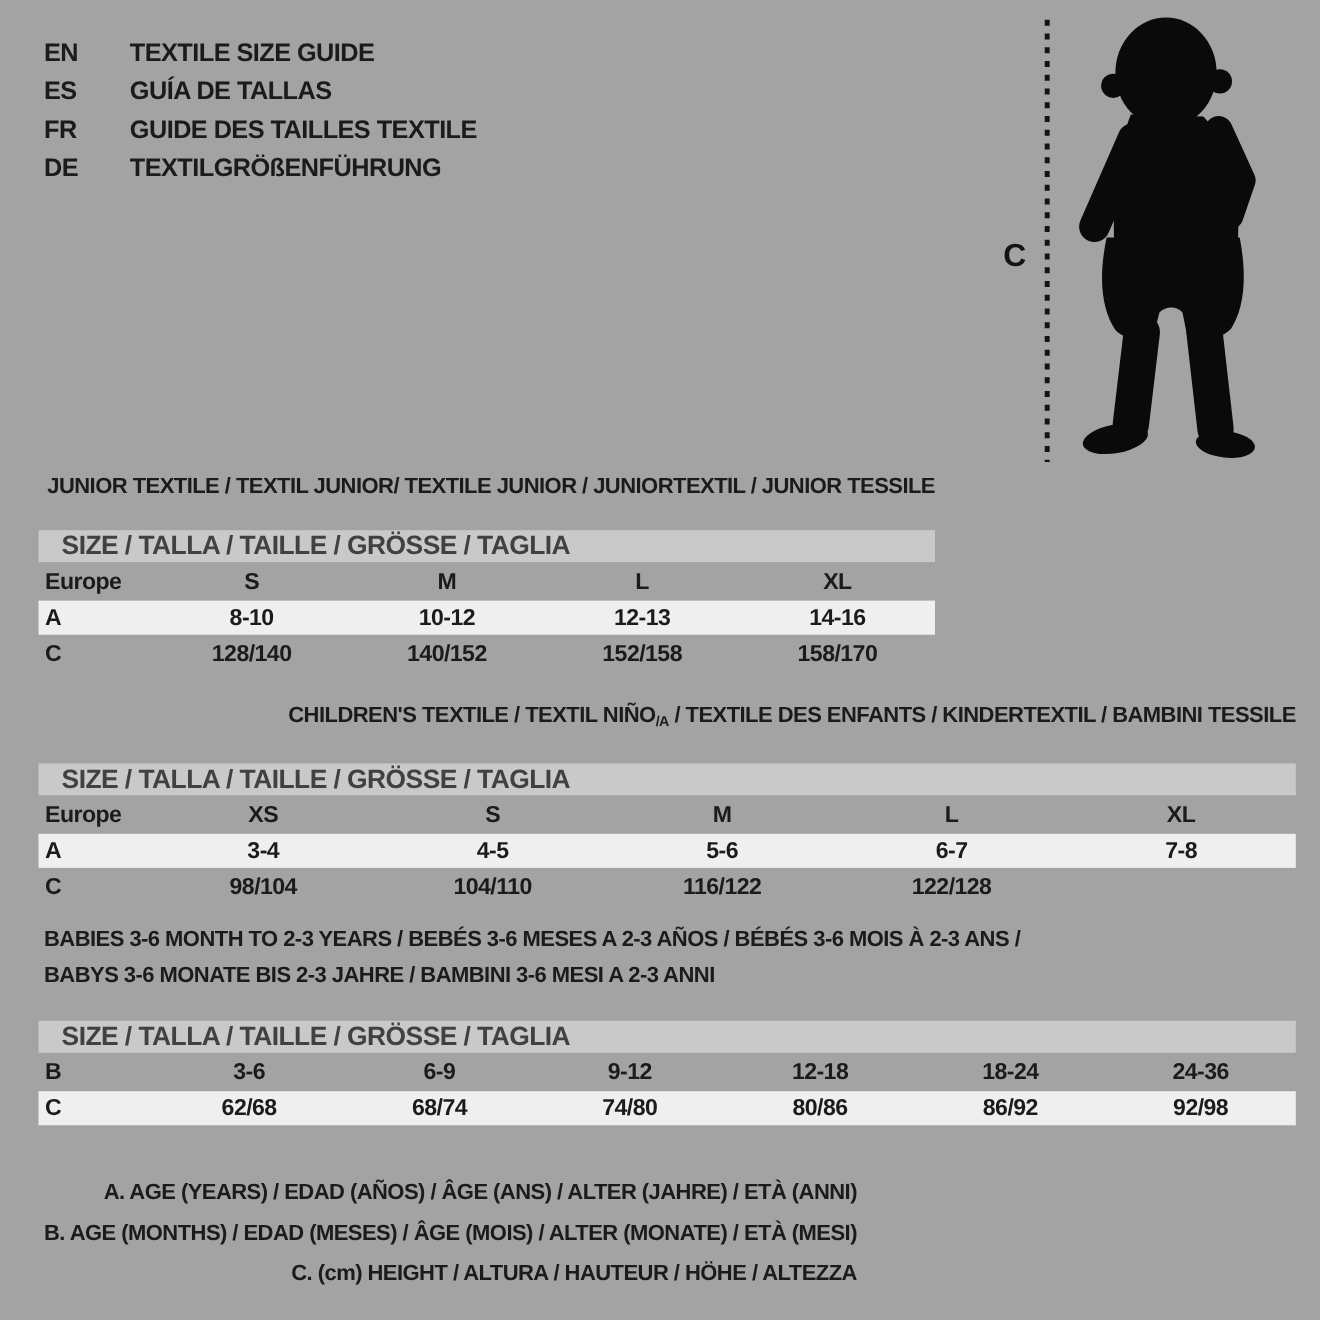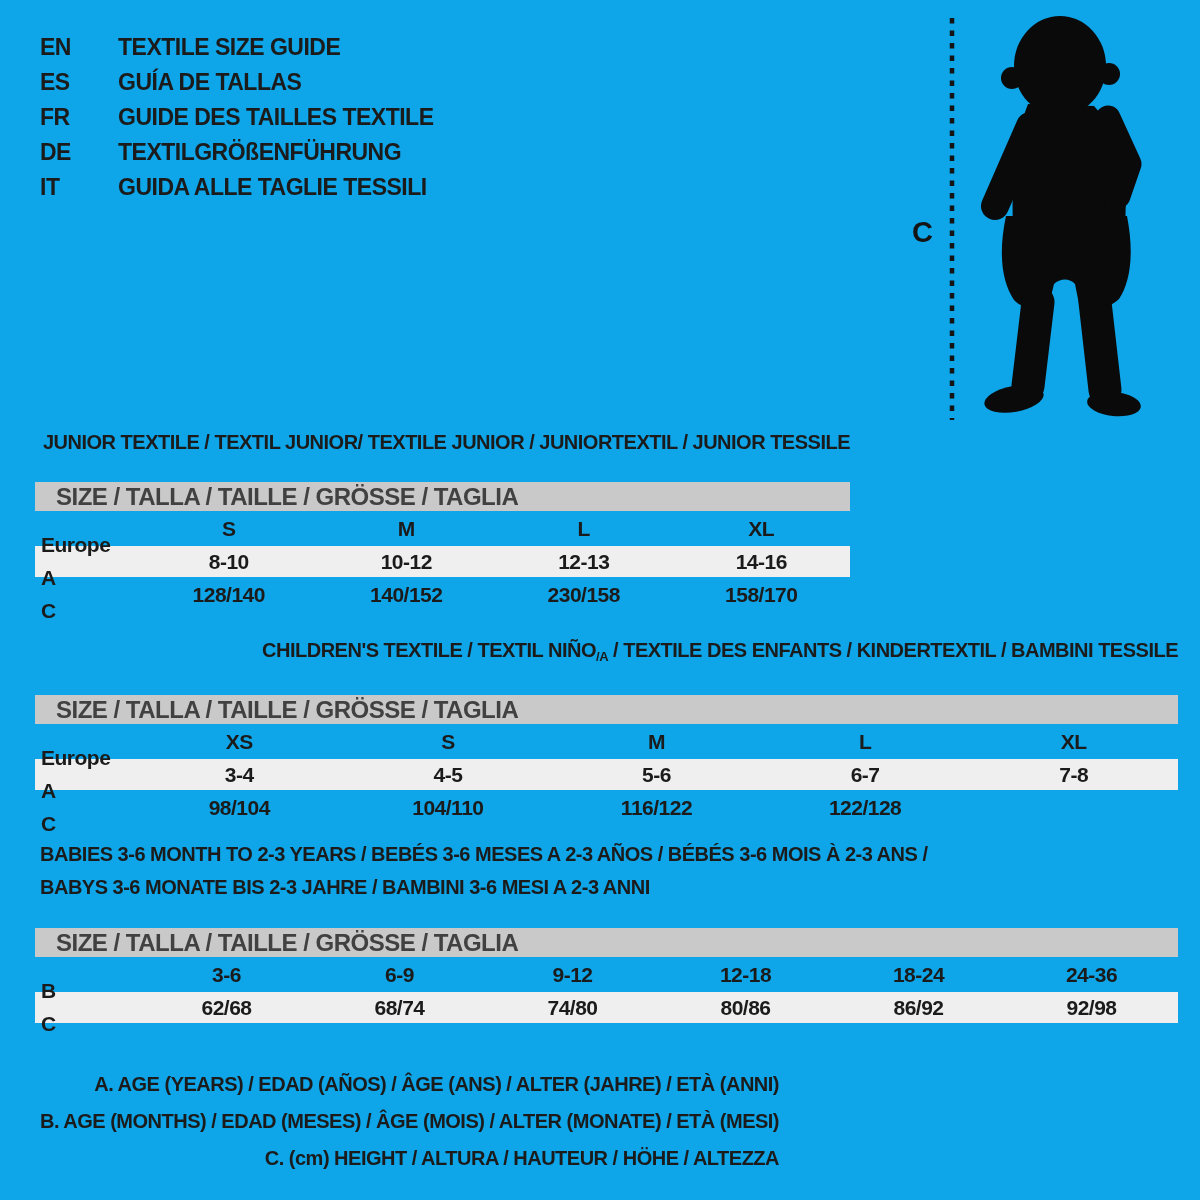--- a/index.html
+++ b/index.html
@@ -4,7 +4,7 @@
 <style>
   html,body{margin:0;padding:0;background:#ffffff;}
   .page{
-    position:relative;width:1200px;height:1200px;background:#0ea5e9;
+    position:relative;width:1200px;height:1200px;background:#a3a3a3;
     font-family:"Liberation Sans", sans-serif;font-weight:700;color:#1b1b1b;
     letter-spacing:-0.5px;overflow:hidden;
   }

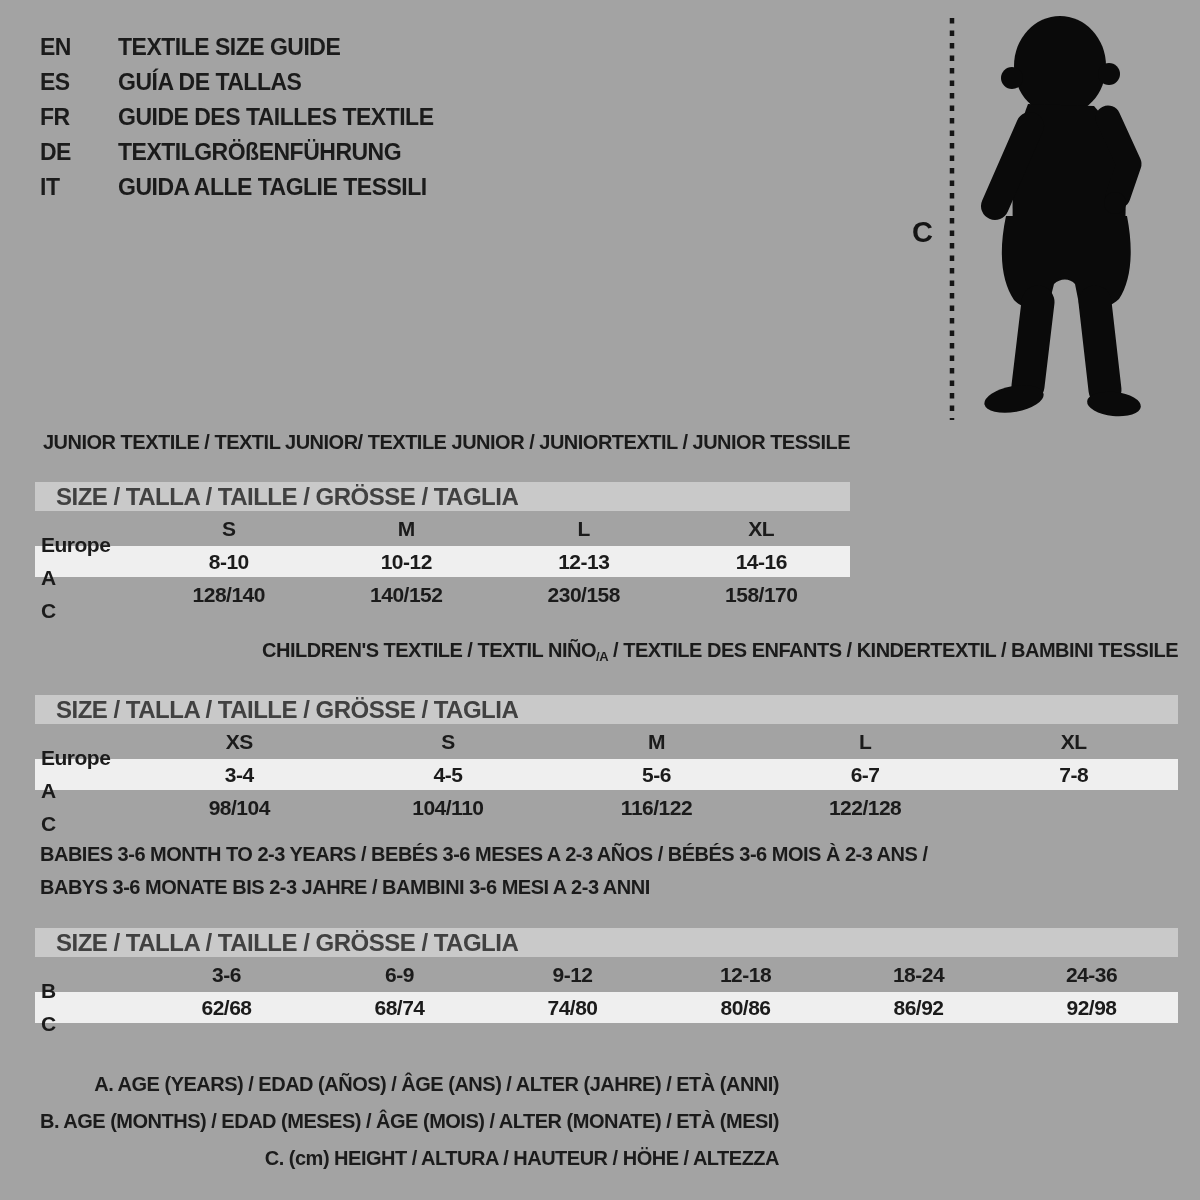--- a/index.html
+++ b/index.html
@@ -65,10 +65,6 @@
     <div class="lang-row">
       <span class="lang-code">DE</span>
       <span class="lang-label">TEXTILGRÖßENFÜHRUNG</span>
-    </div>
-    <div class="lang-row">
-      <span class="lang-code">IT</span>
-      <span class="lang-label">GUIDA ALLE TAGLIE TESSILI</span>
     </div>
   </div>
 

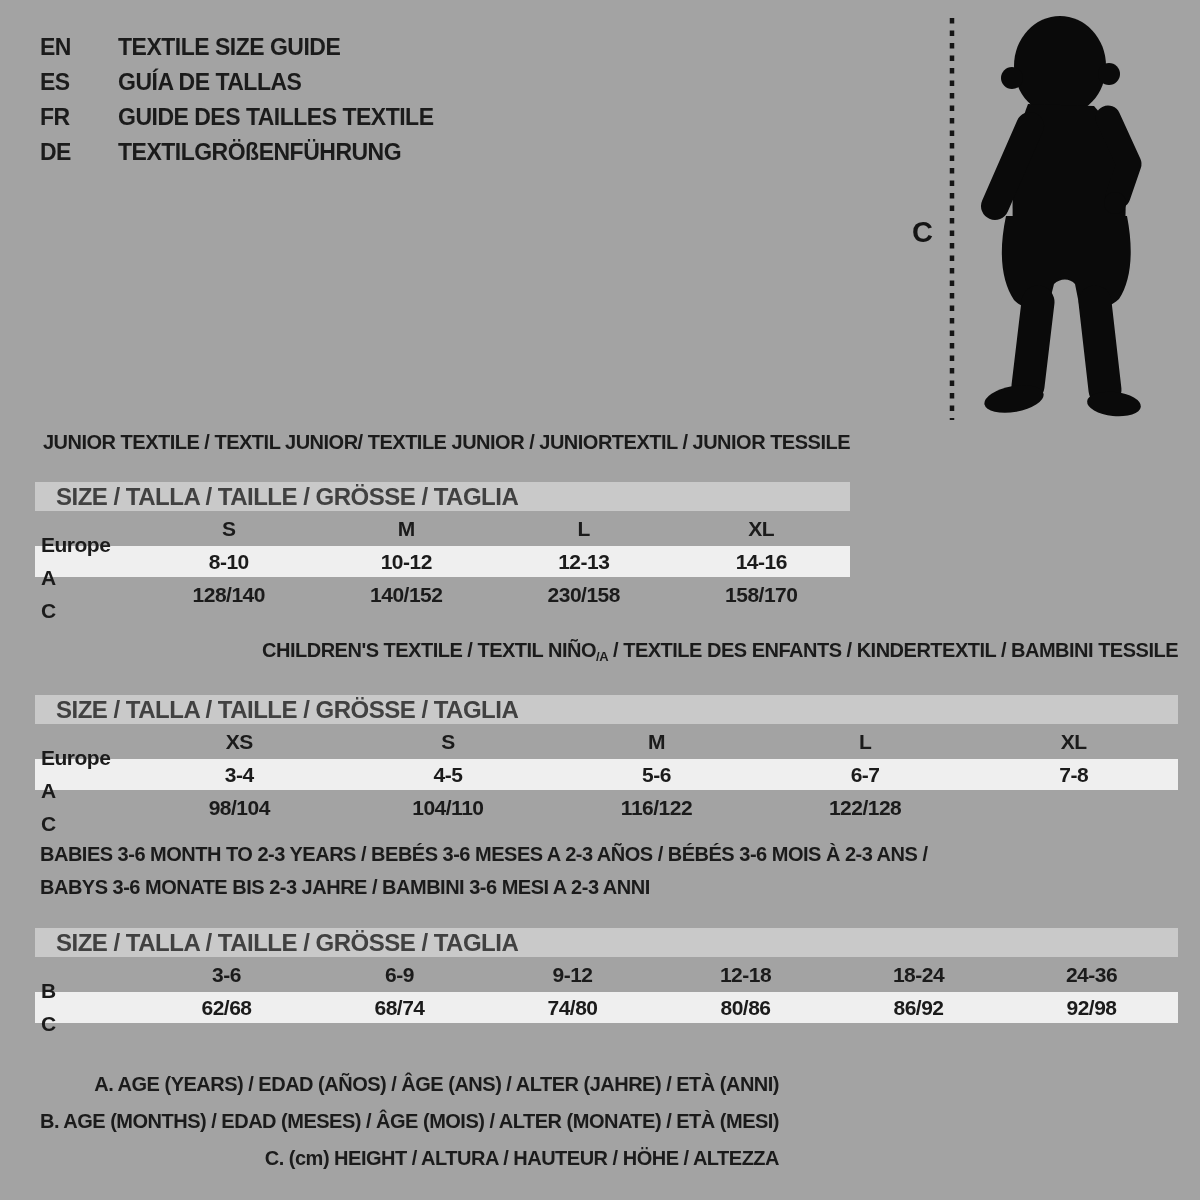--- a/index.html
+++ b/index.html
@@ -37,7 +37,7 @@
   .cols-junior .trow{grid-template-columns:105px repeat(4,1fr);}
   .cols-children .trow{grid-template-columns:100px repeat(5,1fr);}
   .cols-babies .trow{grid-template-columns:105px repeat(6,1fr);}
-  .tlabel{text-align:left;padding-left:6px;margin-top:16px;}
+  .tlabel{text-align:left;padding-left:6px;}
   .tcell{text-align:center;}
   .trow.shaded{background:#efefef;}
   

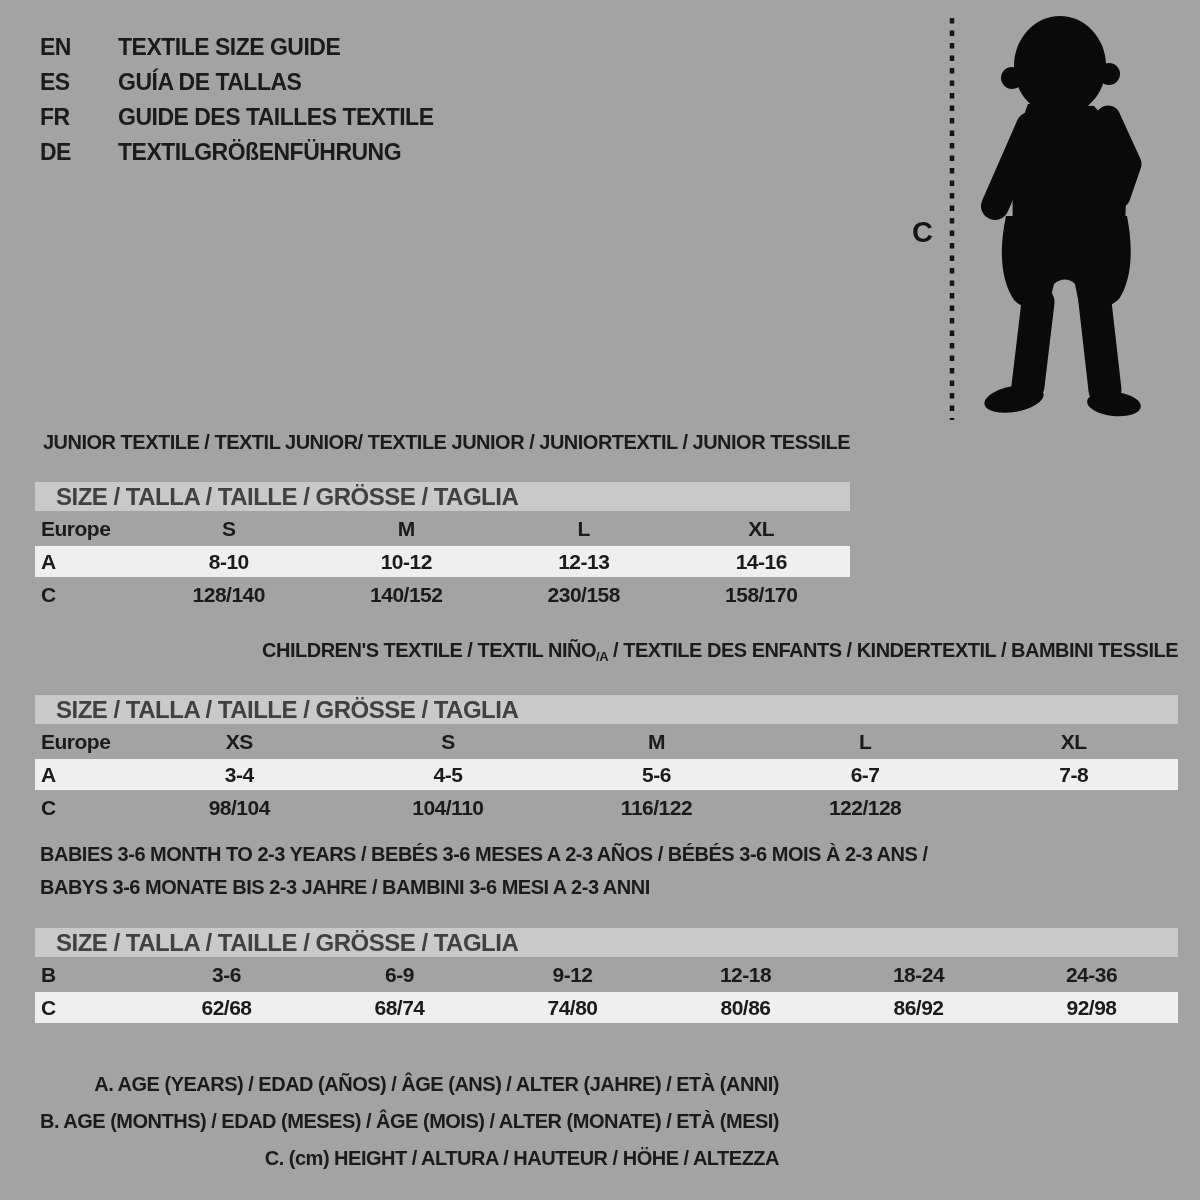--- a/index.html
+++ b/index.html
@@ -119,7 +119,7 @@
           <div class="tlabel">C</div>
           <div class="tcell">128/140</div>
           <div class="tcell">140/152</div>
-          <div class="tcell">230/158</div>
+          <div class="tcell">152/158</div>
           <div class="tcell">158/170</div>
         </div>
       </div>

